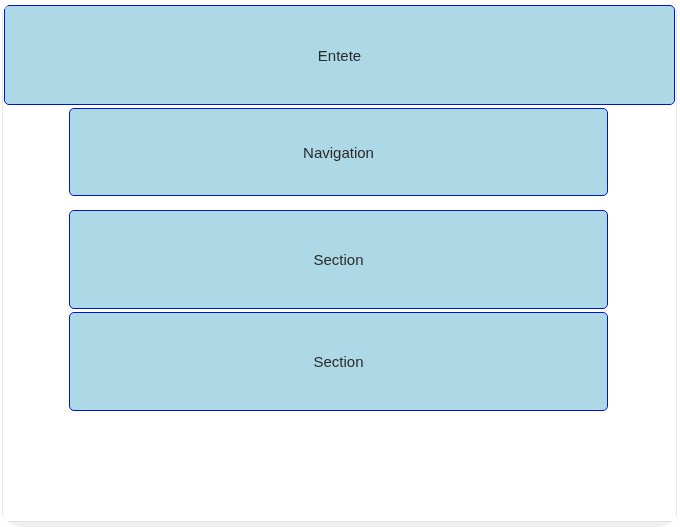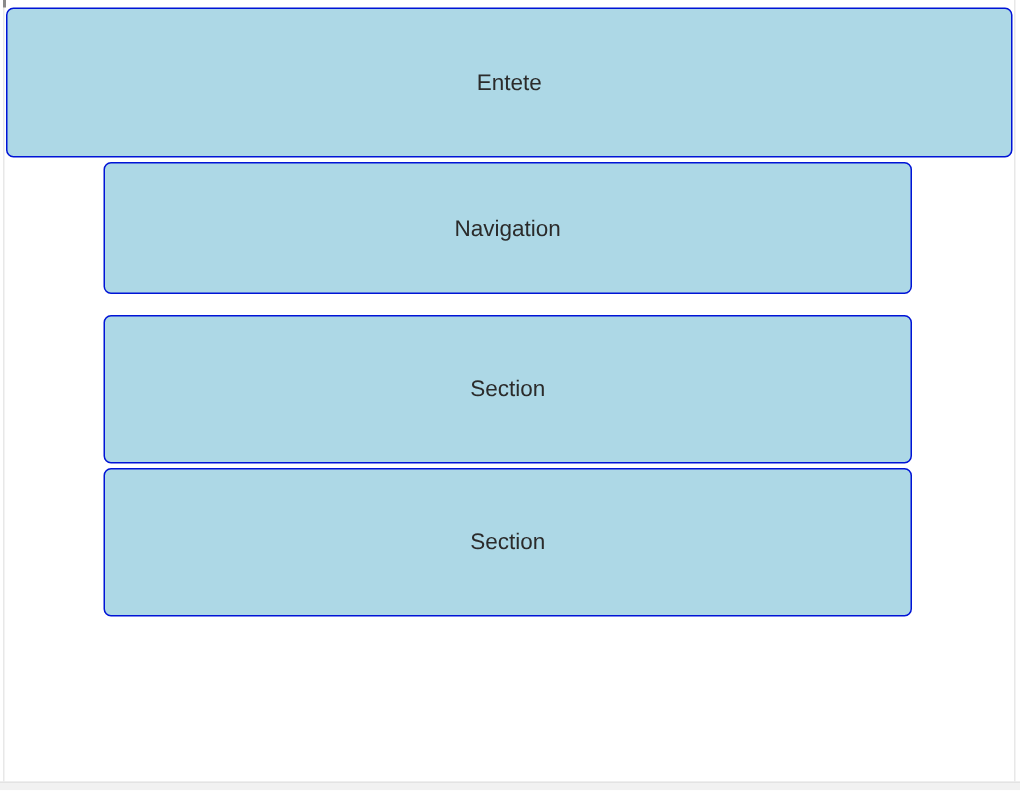--- a/index.html
+++ b/index.html
@@ -14,6 +14,7 @@
     height: 527px;
     background: #ffffff;
     overflow: hidden;
+    border-radius: 22px;
   }
   
   .frame-line {

